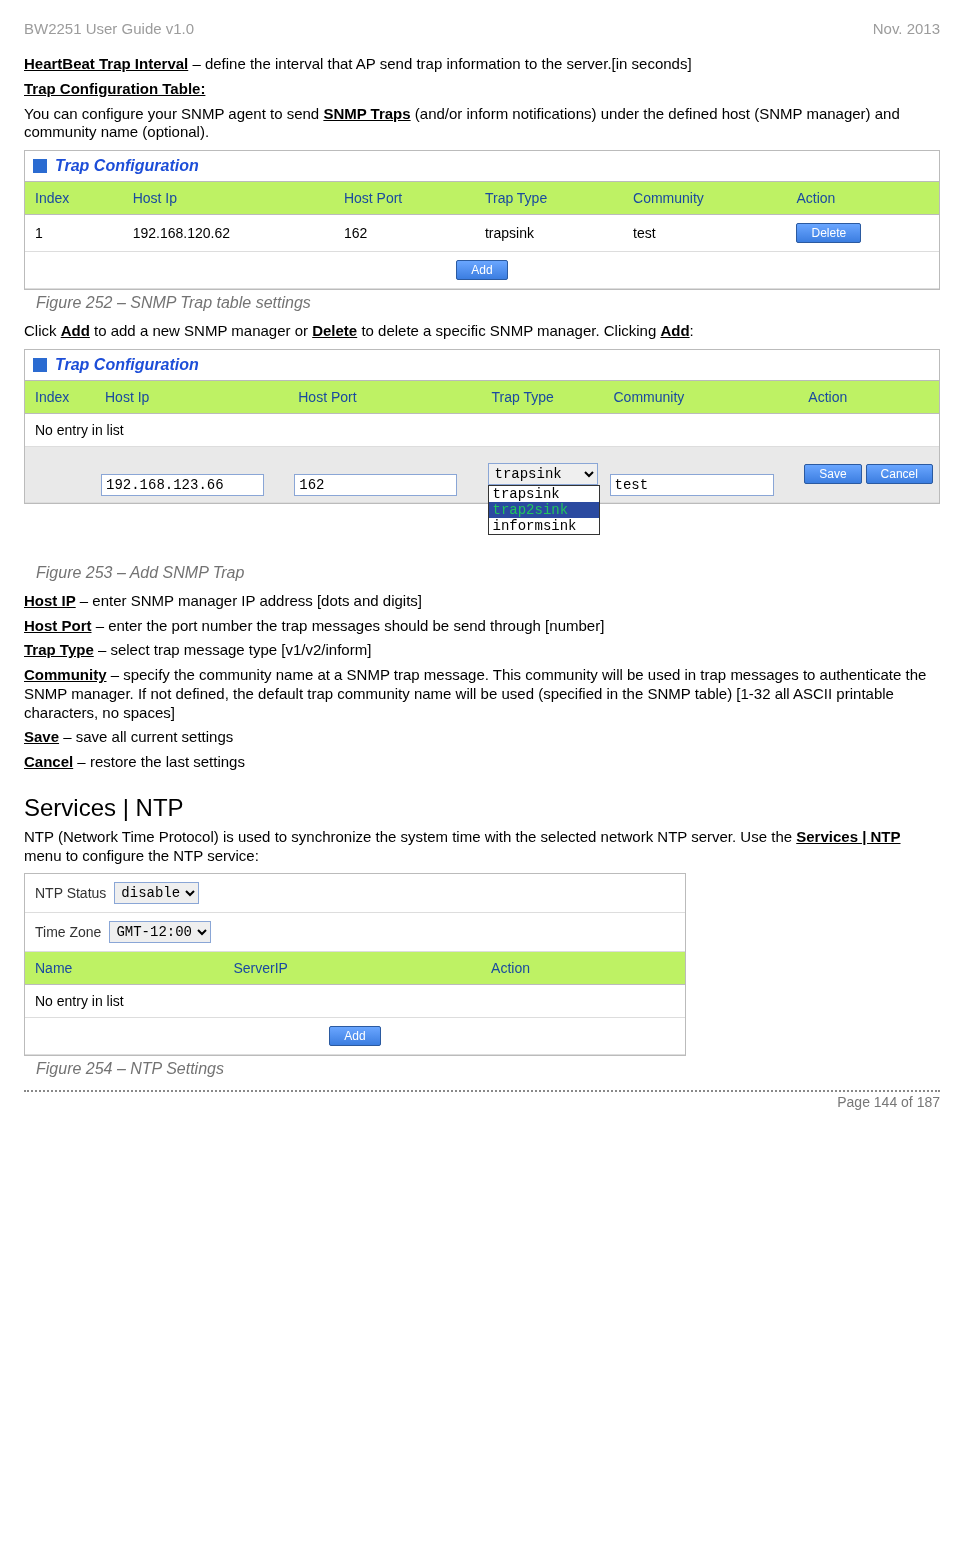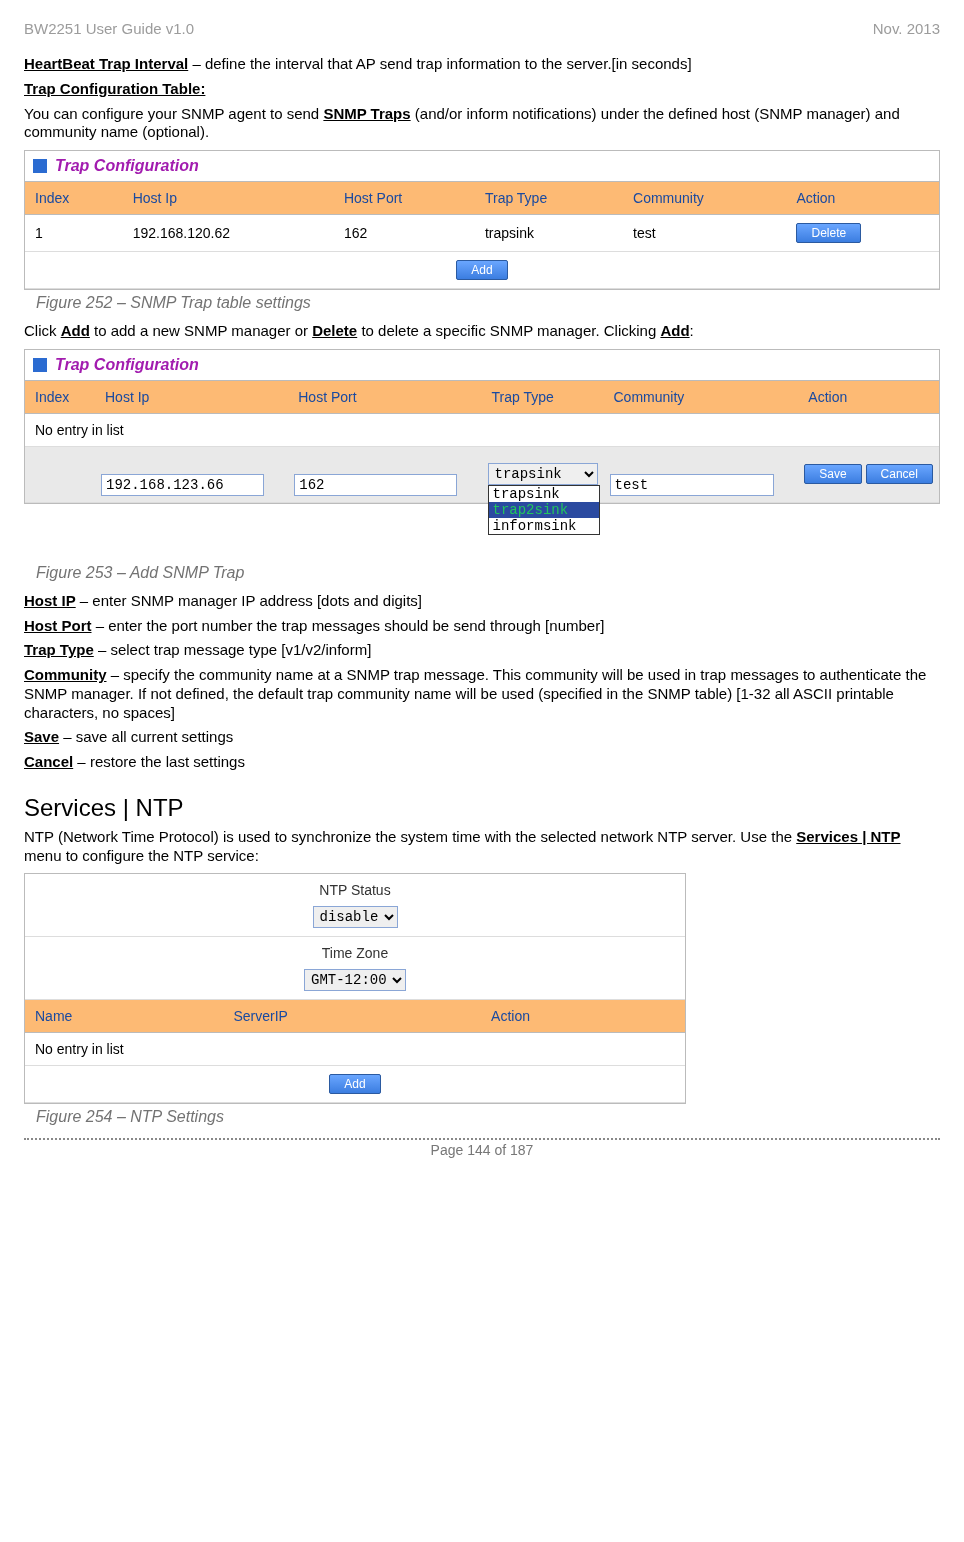--- a/index.html
+++ b/index.html
@@ -25,7 +25,7 @@
   .panel { border: 1px solid #bbb; margin: 8px 0 4px 0; }
   .panel-title {
     background: #fff;
-    color: #a21caf;
+    color: #1d4ed8;
     font-weight: bold;
     font-style: italic;
     font-size: 16px;

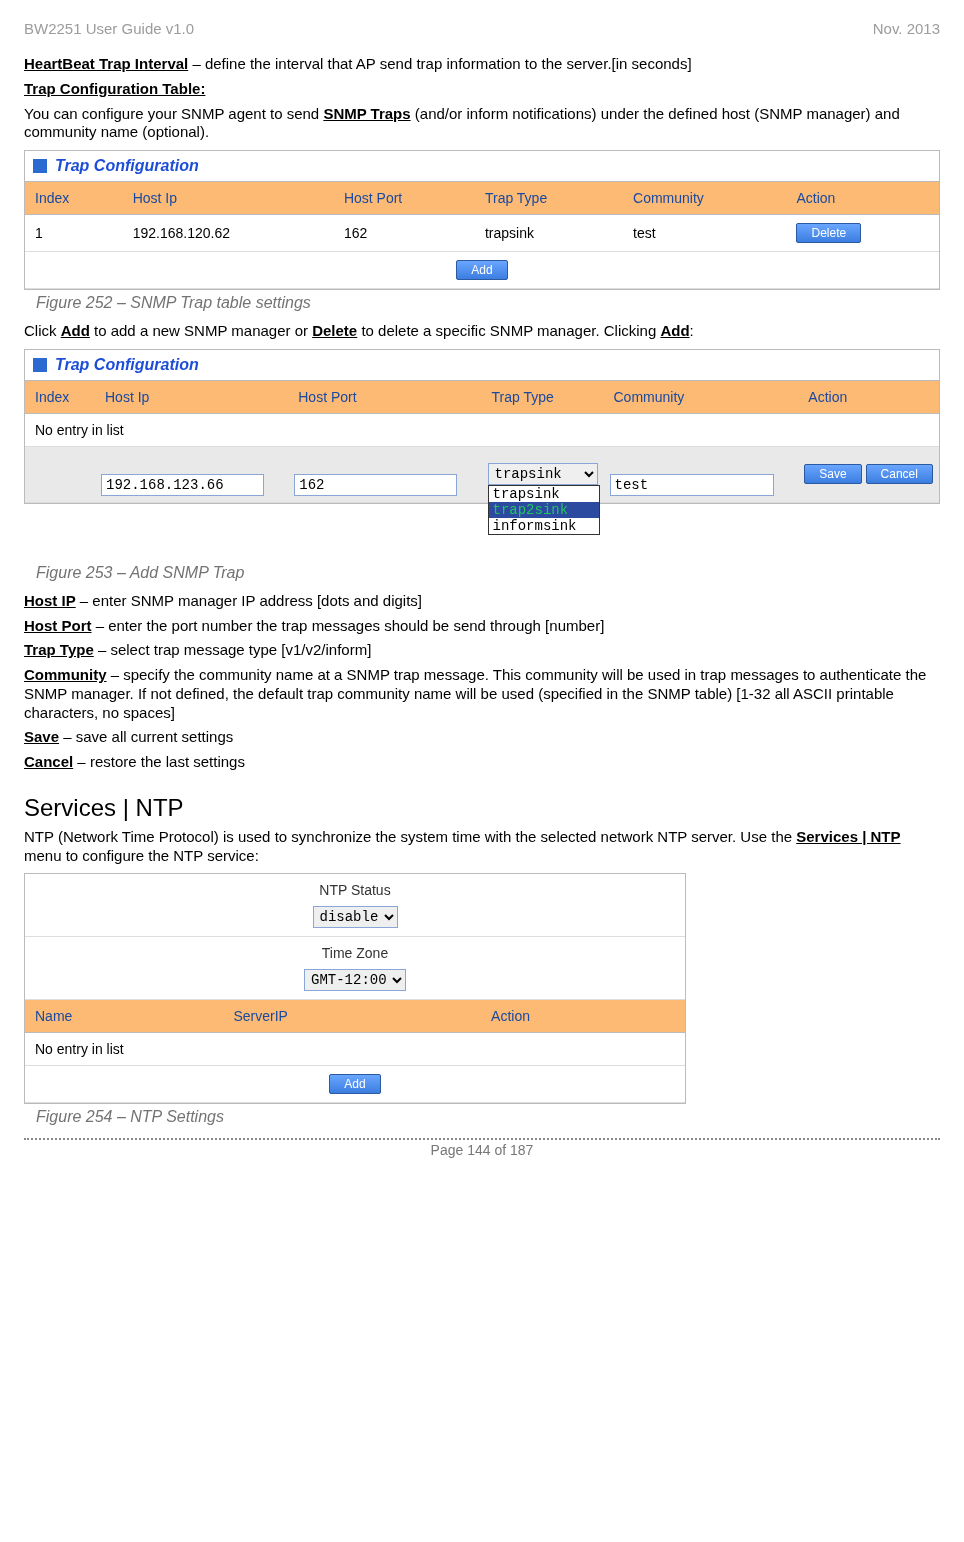--- a/index.html
+++ b/index.html
@@ -40,7 +40,7 @@
   }
   table.grid { width:100%; border-collapse: collapse; font-size:14px; }
   table.grid th {
-    background:#fdba74;
+    background:#bef264;
     color:#1a4aa0;
     font-weight:normal;
     text-align:left;

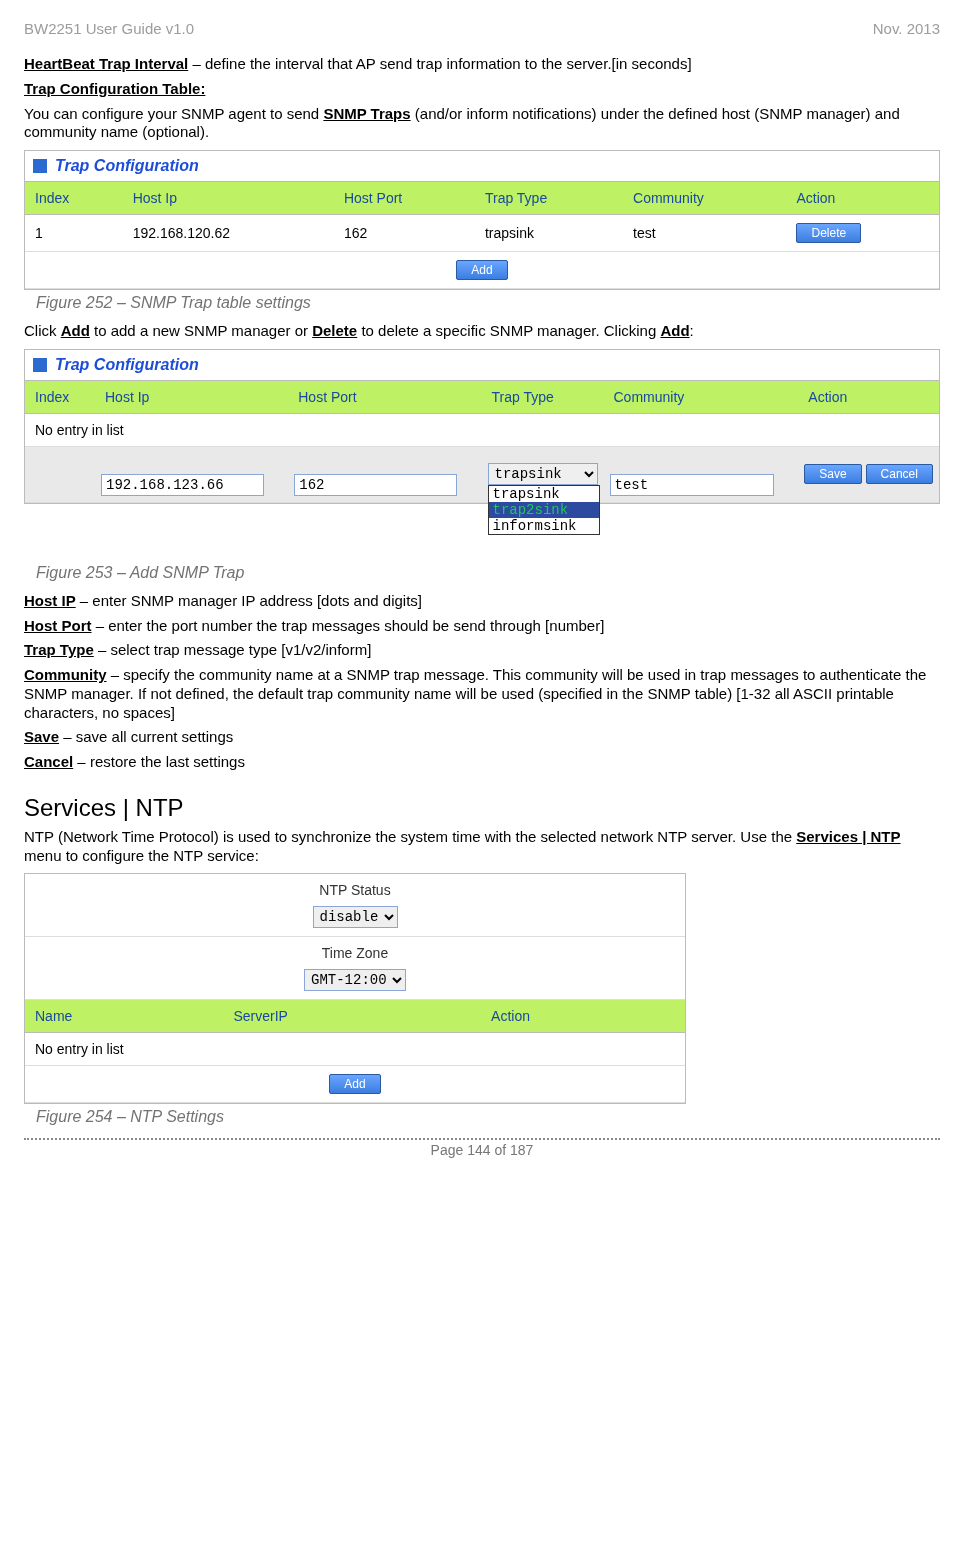--- a/index.html
+++ b/index.html
@@ -105,7 +105,7 @@
     font-size:14px;
     padding-top:2px;
   }
-  .form-row { display:flex; align-items:center; gap:8px; padding:8px 10px; border-bottom:1px solid #ddd; font-size:14px; color:#333;flex-direction:column;}
+  .form-row { display:flex; align-items:center; gap:8px; padding:8px 10px; border-bottom:1px solid #ddd; font-size:14px; color:#333;}
 </style>
 </head>
 <body>

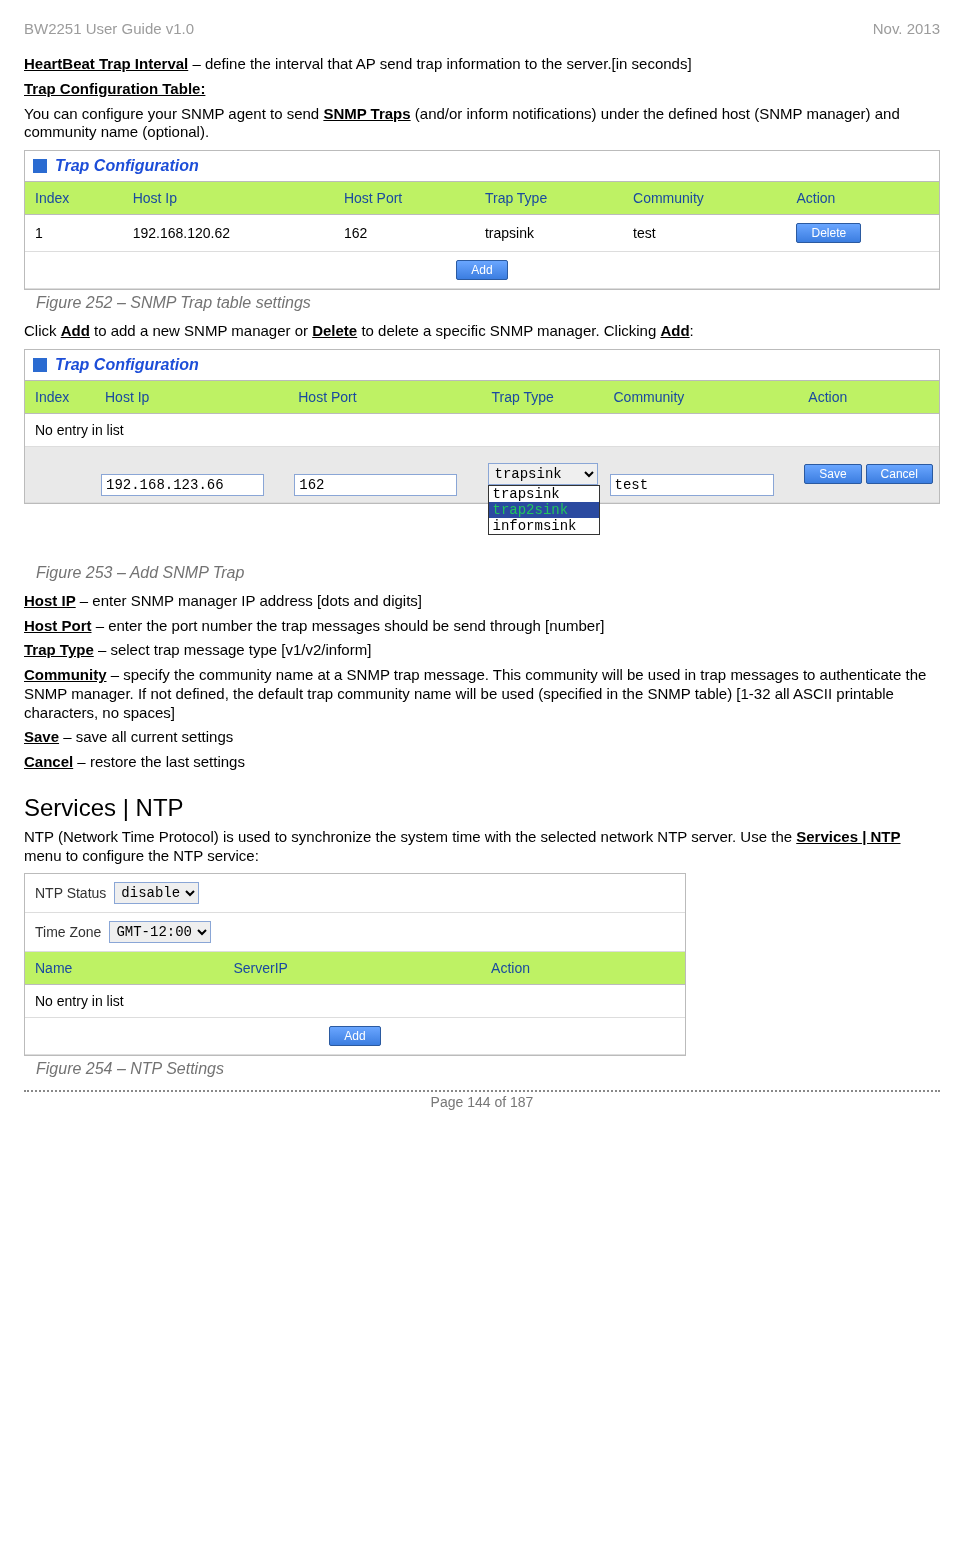--- a/index.html
+++ b/index.html
@@ -100,7 +100,7 @@
   .footer {
     margin-top:12px;
     border-top:2px dotted #888;
-    text-align:center;
+    text-align:right;
     color:#777;
     font-size:14px;
     padding-top:2px;

